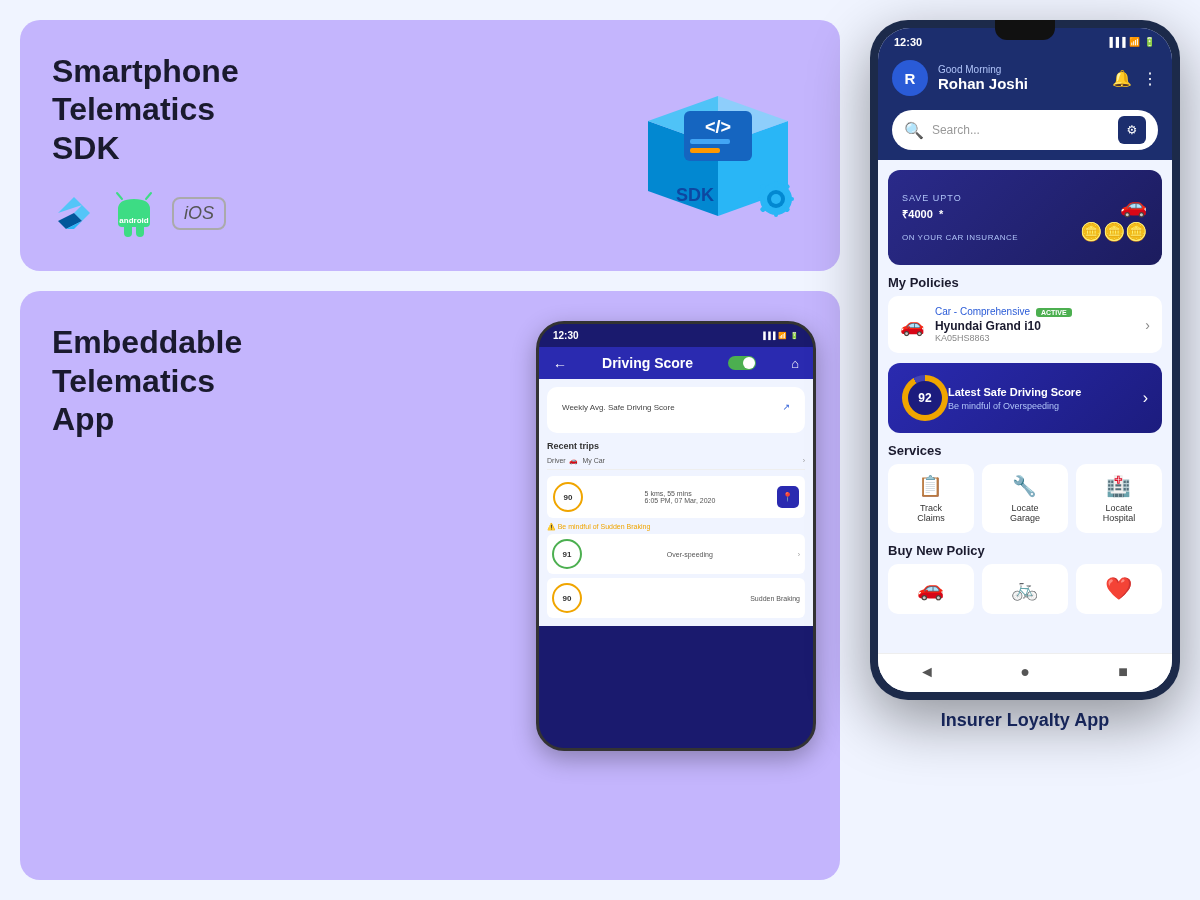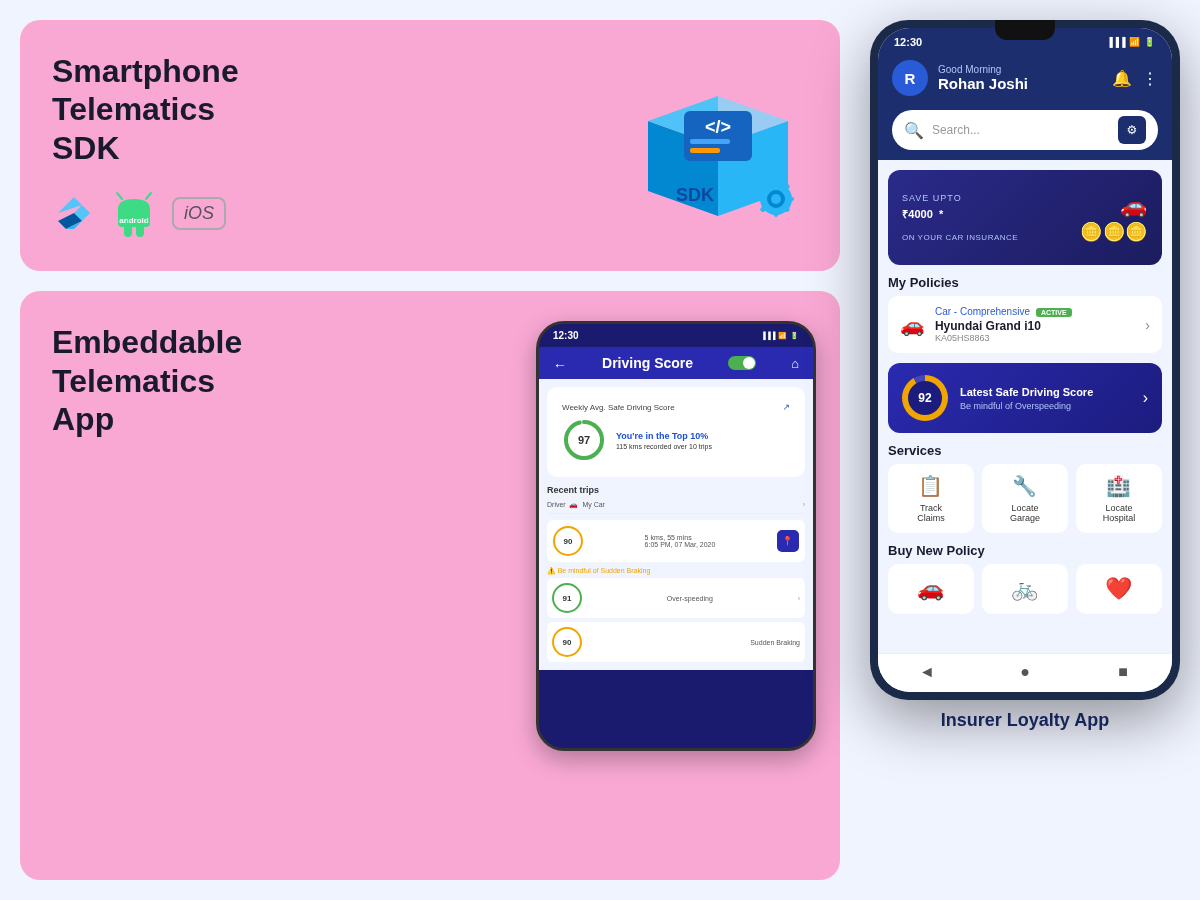--- a/index.html
+++ b/index.html
@@ -32,7 +32,7 @@
     }
 
     .card {
-      background: #f9a8d4;
+      background: #c4b5fd;
       border-radius: 20px;
       padding: 32px;
     }

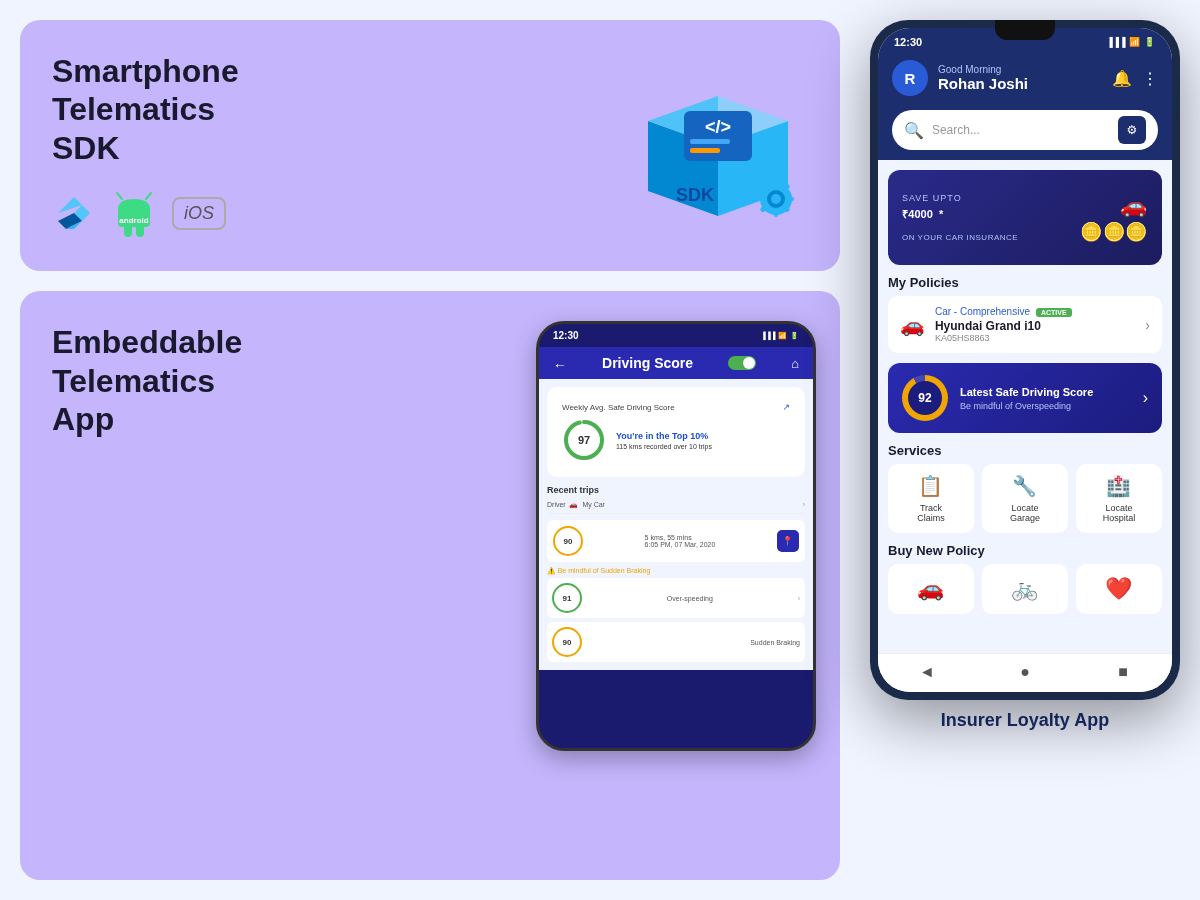--- a/index.html
+++ b/index.html
@@ -551,7 +551,6 @@
       padding: 12px 14px;
       display: flex;
       align-items: center;
-      gap: 12px;
     }
 
     .score-circle-big {

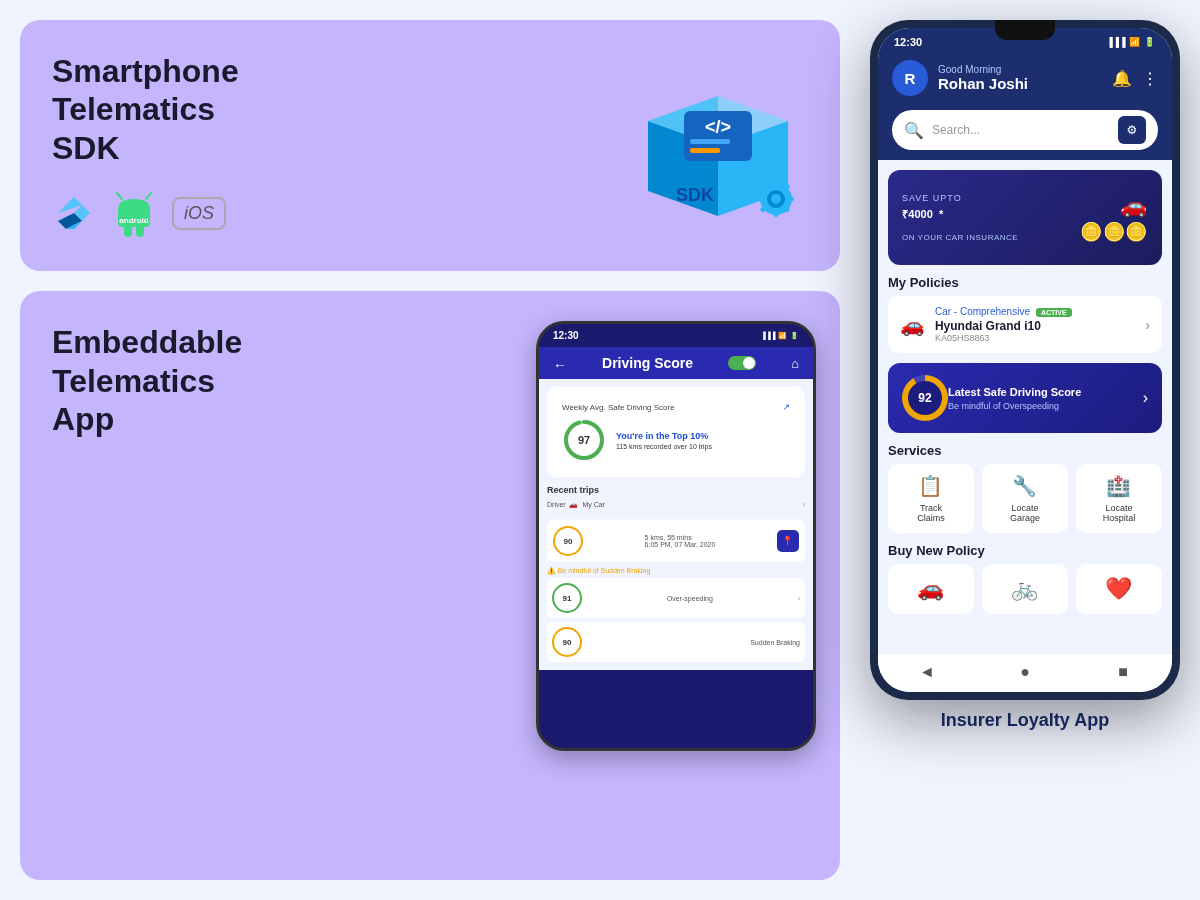--- a/index.html
+++ b/index.html
@@ -771,17 +771,6 @@
             <div class="mini-score-label">
               <span>Weekly Avg. Safe Driving Score</span>
               <span style="color:#2a5bd7; font-size:9px;">↗</span>
-            </div>
-            <div class="mini-score-row">
-              <svg class="mini-donut" viewBox="0 0 44 44">
-                <circle cx="22" cy="22" r="18" fill="none" stroke="#eee" stroke-width="4"></circle>
-                <circle cx="22" cy="22" r="18" fill="none" stroke="#4caf50" stroke-width="4" stroke-dasharray="108 5" stroke-linecap="round" transform="rotate(-90 22 22)"></circle>
-                <text x="22" y="26" font-size="11" font-weight="800" fill="#333" text-anchor="middle">97</text>
-              </svg>
-              <div class="mini-score-info">
-                <strong>You're in the Top 10%</strong>
-                <span>115 kms recorded over 10 trips</span>
-              </div>
             </div>
           </div>
 

